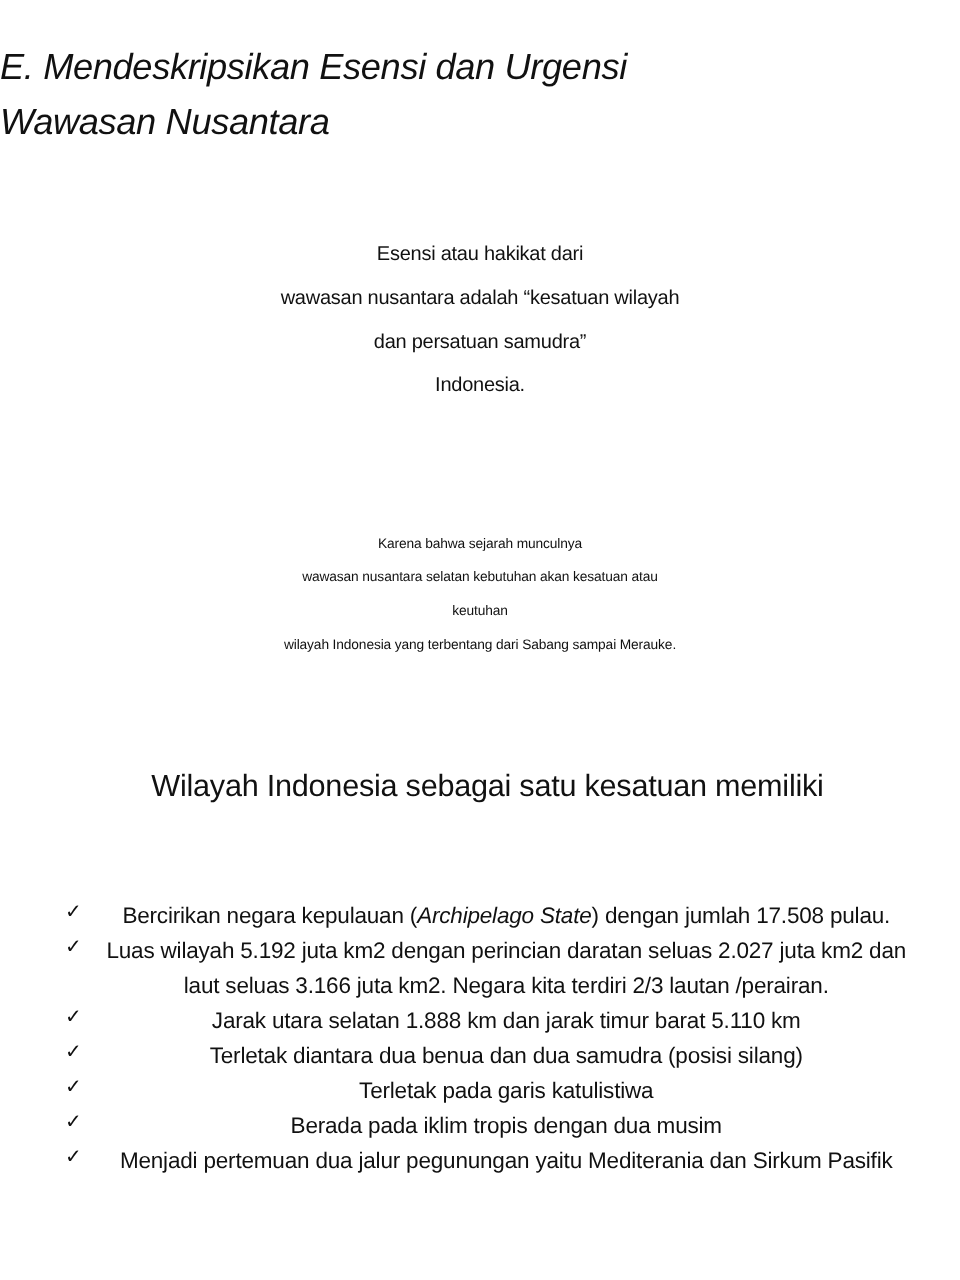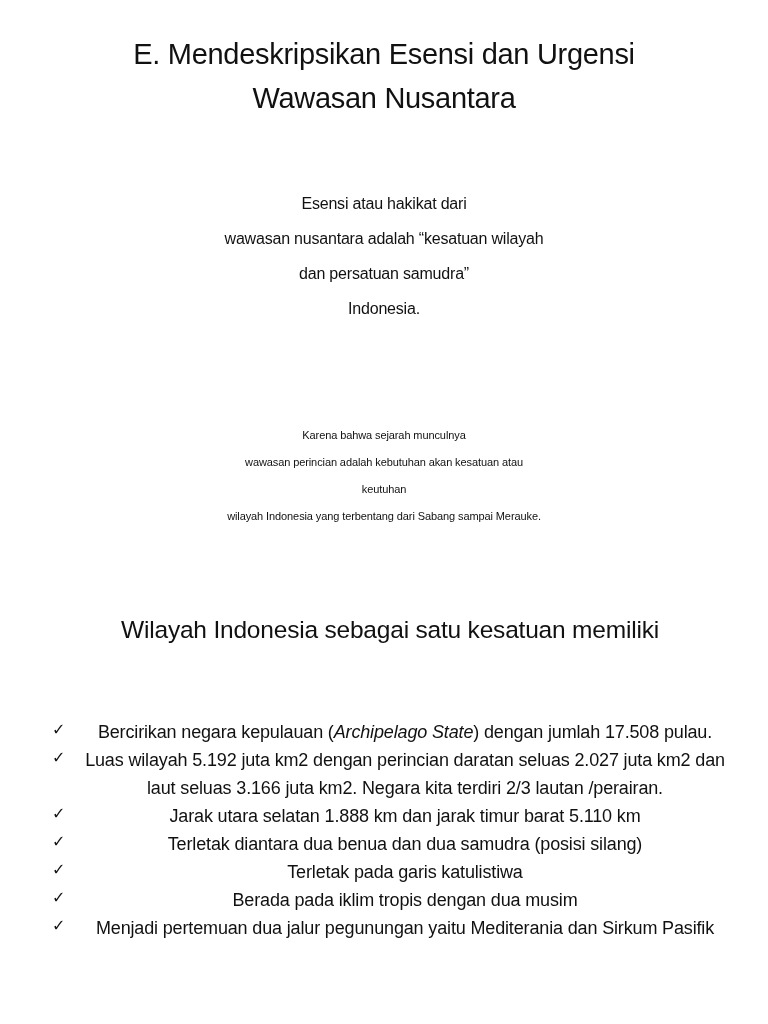--- a/index.html
+++ b/index.html
@@ -29,10 +29,11 @@
       top: 32px;
       left: 0;
       width: 768px;
-      text-align: center;
+      text-align: left;
       font-size: 29px;
       line-height: 44px;
       letter-spacing: -0.3px;
+      font-style: italic;
     }
     .essence {
       position: absolute;

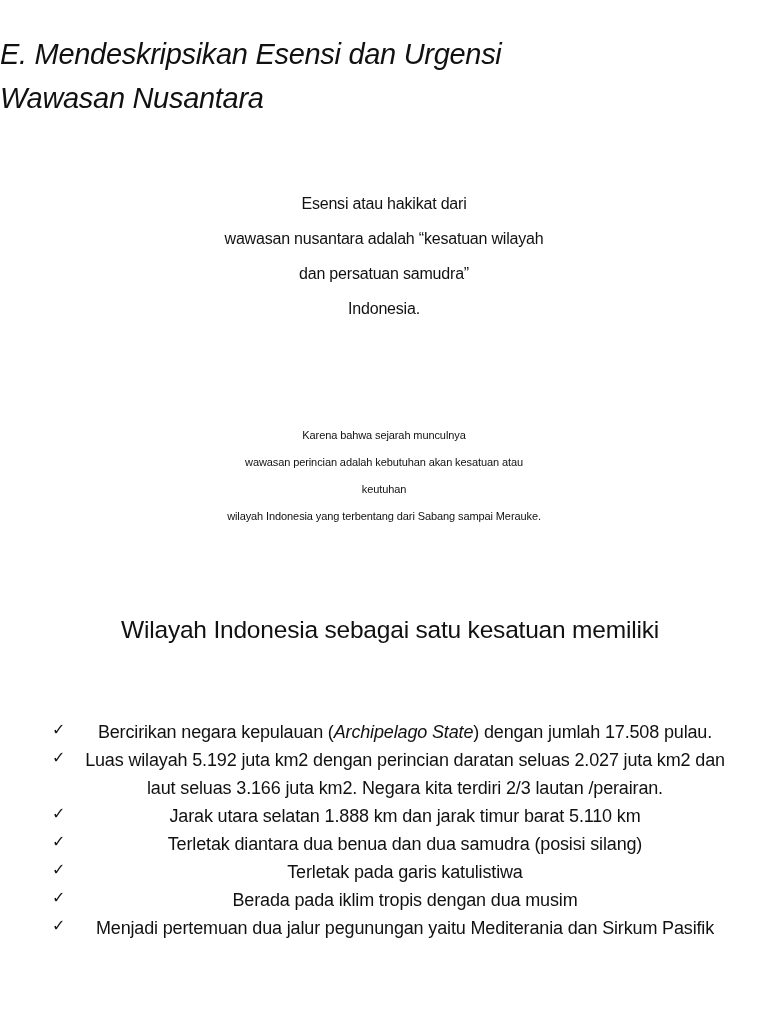--- a/index.html
+++ b/index.html
@@ -109,7 +109,7 @@
 
   <div class="reason">
     <div>Karena bahwa sejarah munculnya</div>
-    <div>wawasan perincian adalah kebutuhan akan kesatuan atau</div>
+    <div>wawasan nusantara selatan kebutuhan akan kesatuan atau</div>
     <div>keutuhan</div>
     <div>wilayah Indonesia yang terbentang dari Sabang sampai Merauke.</div>
   </div>

